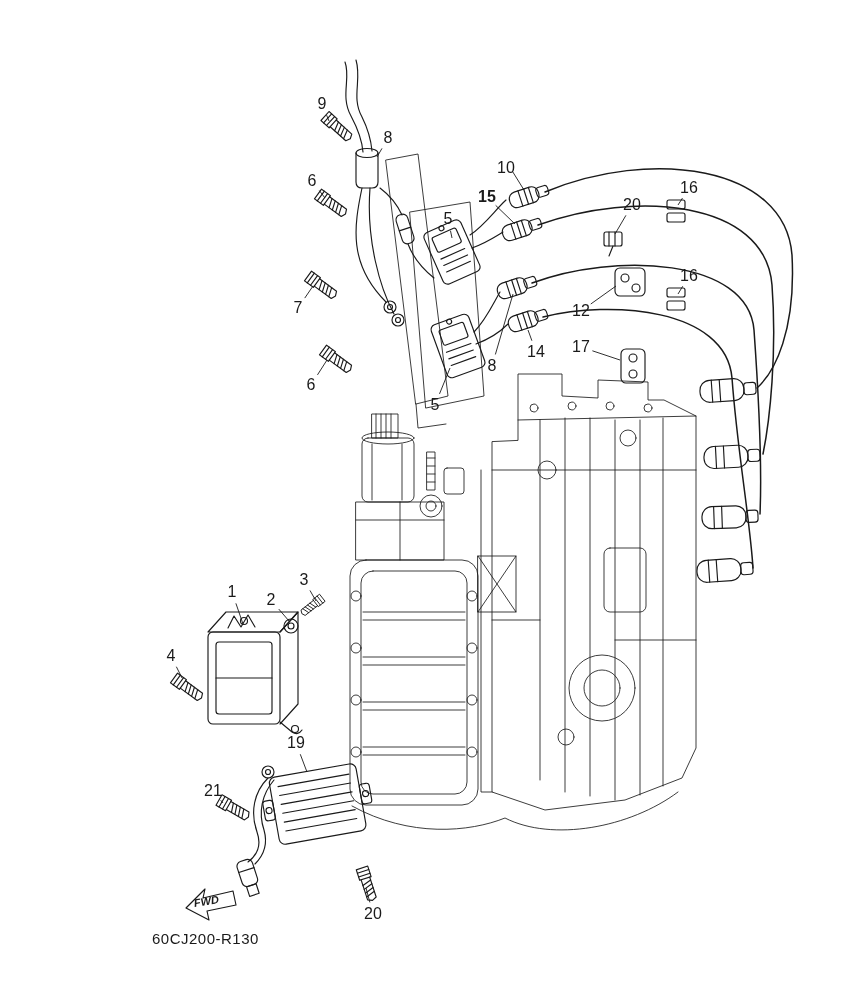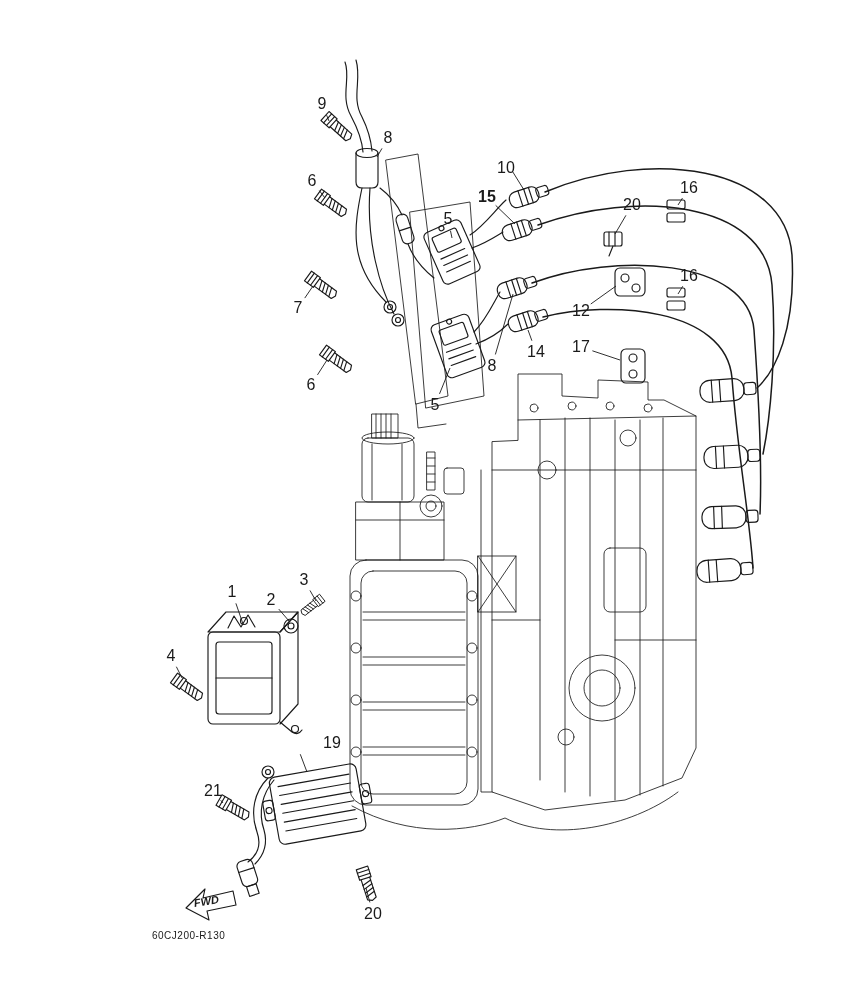--- a/index.html
+++ b/index.html
@@ -315,7 +315,7 @@
       <div class="callout" style="left: 689px; top: 276px;">16</div>
       <div class="callout" style="left: 581px; top: 347px;">17</div>
       <div class="callout" style="left: 632px; top: 205px;">20</div>
-      <div class="callout" style="left: 296px; top: 743px; margin-left: 36px;">19</div>
+      <div class="callout" style="left: 296px; top: 743px;">19</div>
       <div class="callout" style="left: 373px; top: 914px;">20</div>
       <div class="callout" style="left: 213px; top: 791px; text-align: center;">21</div>
     </div>

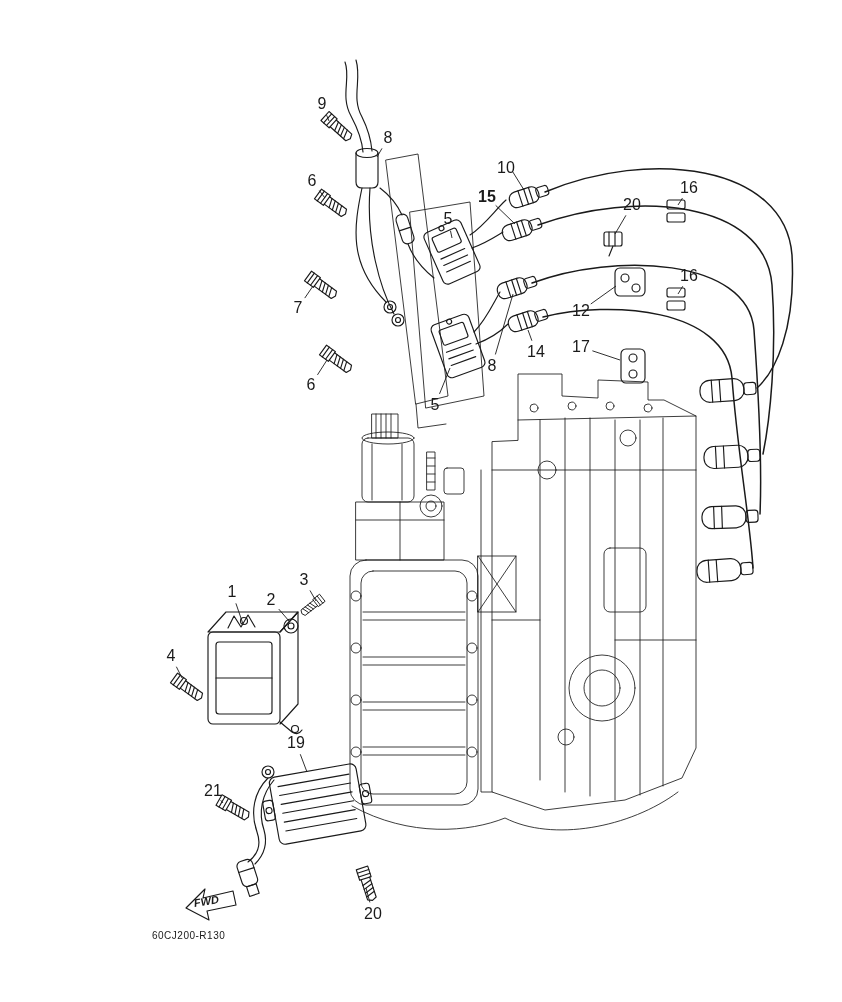--- a/index.html
+++ b/index.html
@@ -27,7 +27,7 @@
   .diagram-code{
     position:absolute;
     left:152px;top:930px;
-    font-size:10px;
+    font-size:15px;
     letter-spacing:0.5px;
     color:var(--ink,#1a1a1a);
   }

